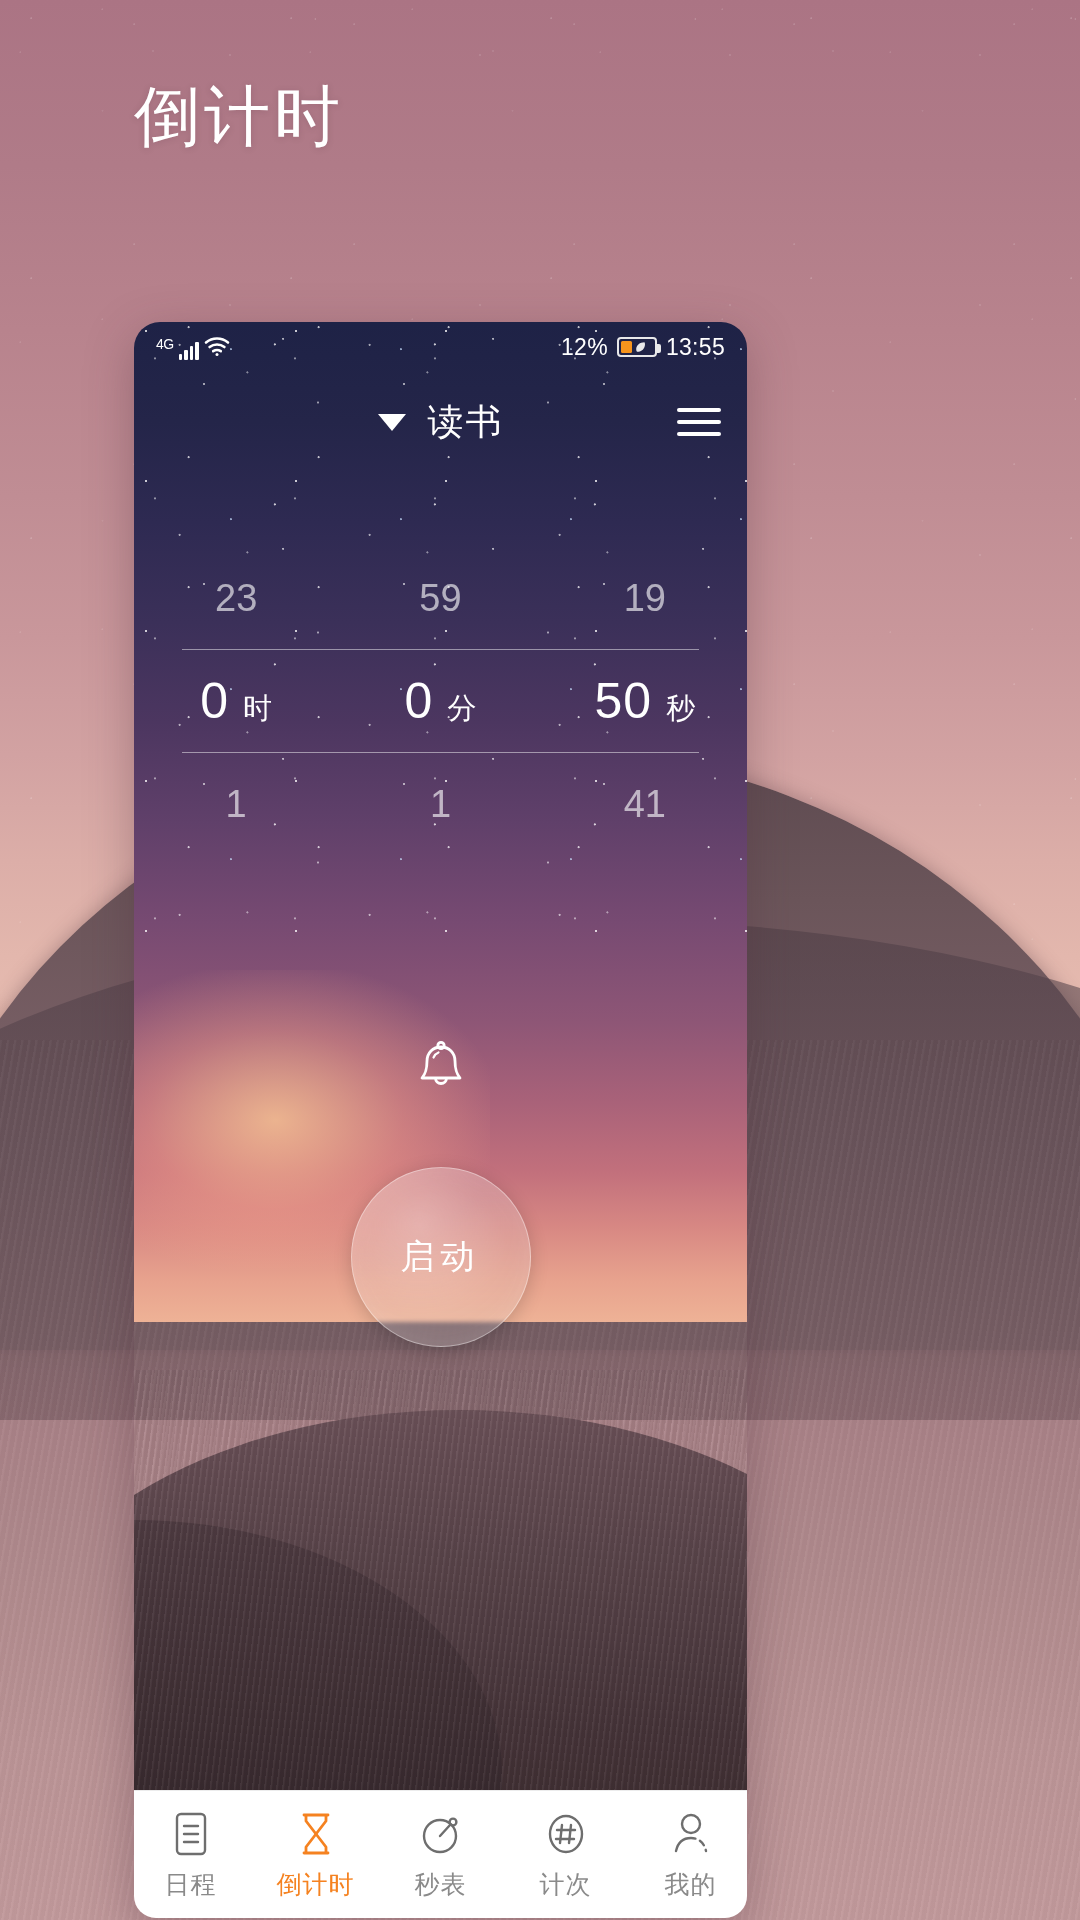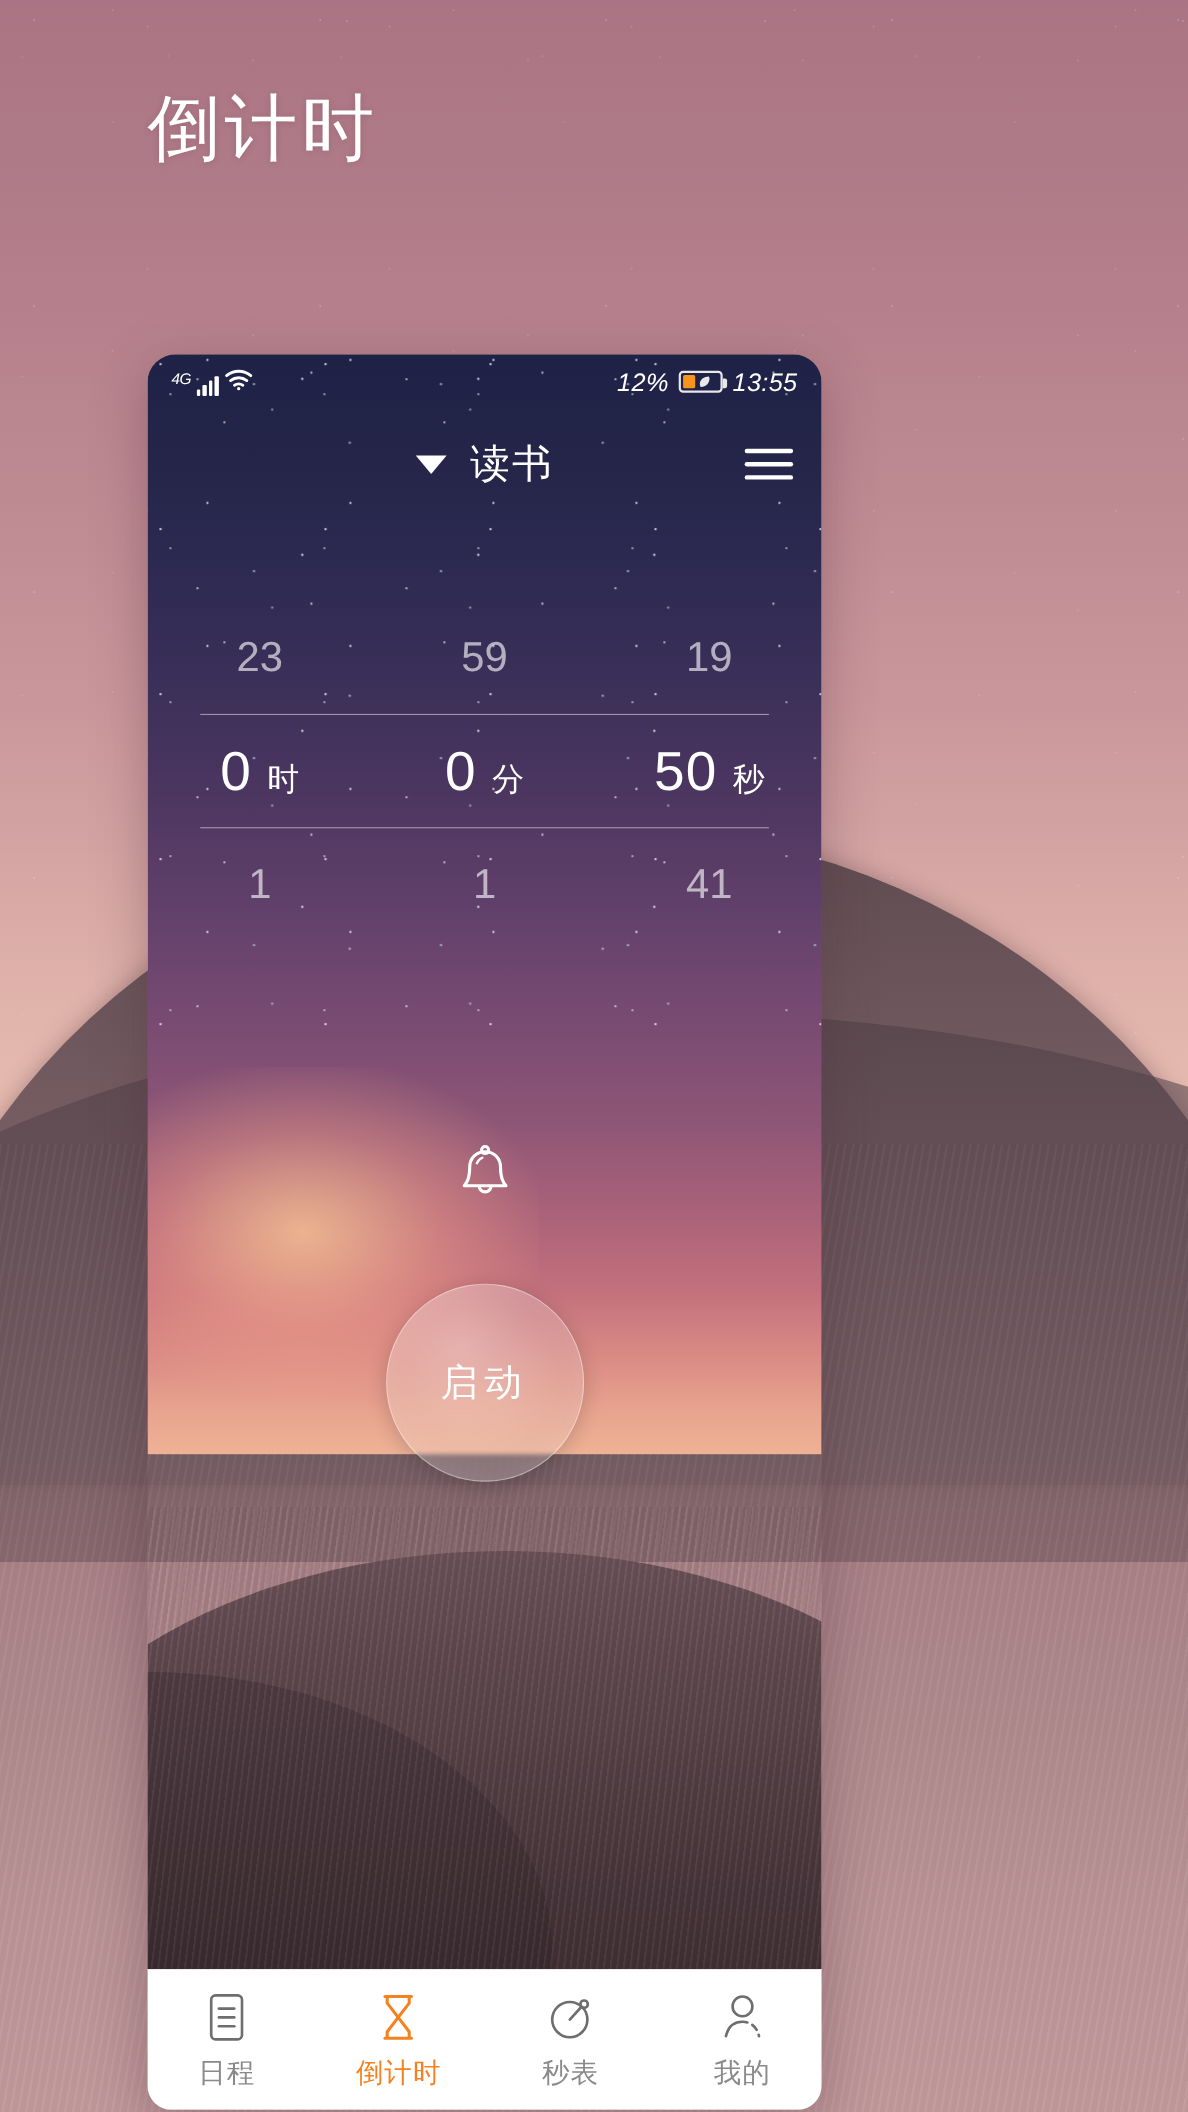--- a/index.html
+++ b/index.html
@@ -151,7 +151,7 @@
   .statusbar {
     position:absolute; left:0; right:0; top:0; height:50px; z-index:4;
     display:flex; align-items:center; justify-content:space-between;
-    padding:0 22px; color:#fff;font-style:italic;
+    padding:0 22px; color:#fff;
   }
   .sb-left { display:flex; align-items:flex-end; gap:5px; height:26px; }
   .sb-4g { font-size:14px; line-height:1; align-self:flex-start; margin-top:3px; letter-spacing:-0.5px;}

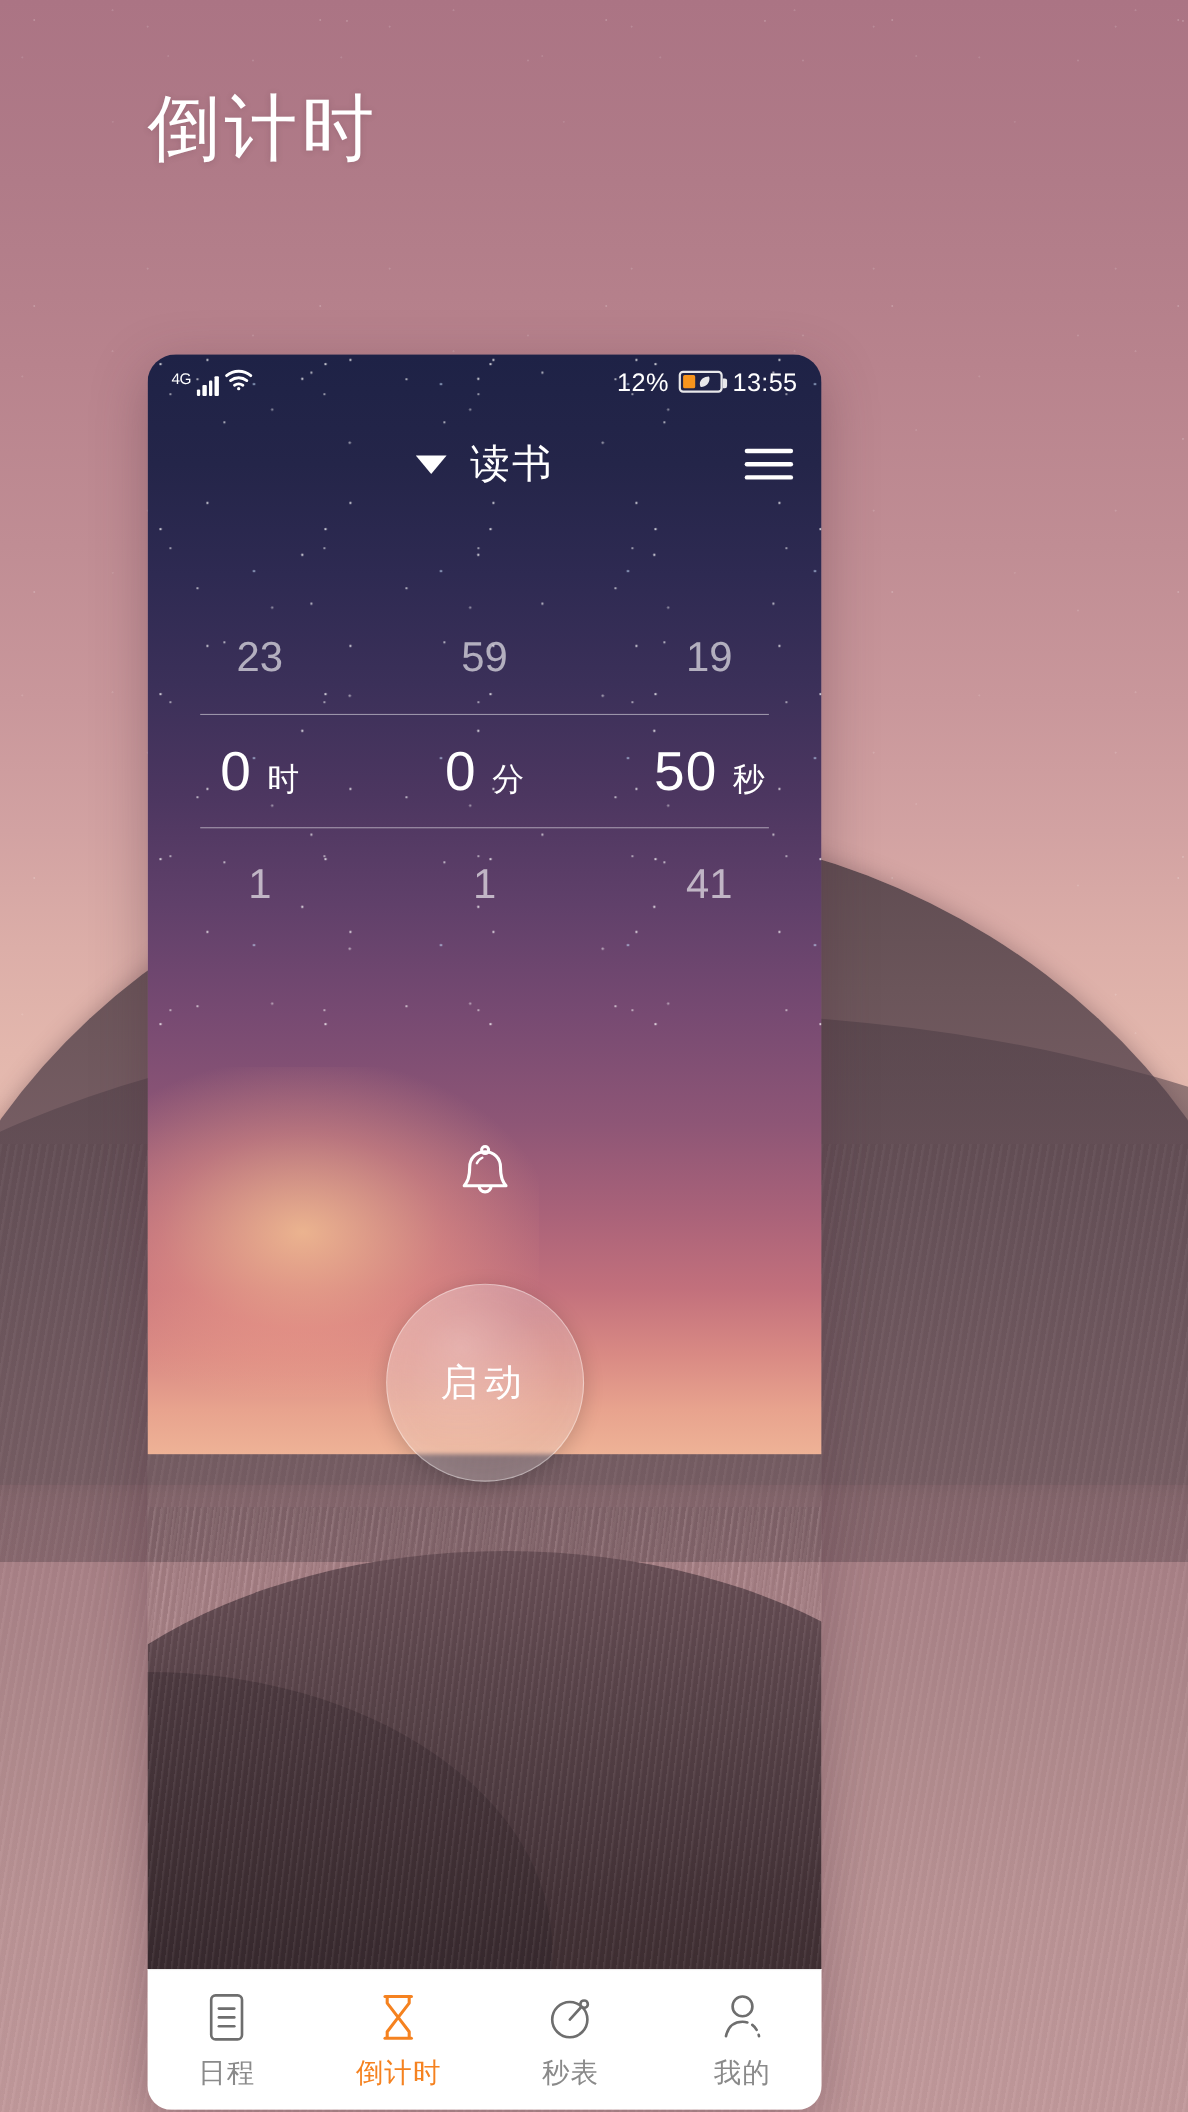--- a/index.html
+++ b/index.html
@@ -378,6 +378,18 @@
       <span class="tab-label">秒表</span>
     </div>
 
+    <div class="tab">
+      <span class="tab-ico">
+        <svg width="42" height="46" viewBox="0 0 42 46">
+          <ellipse cx="21" cy="23" rx="16" ry="18" fill="none" stroke="#6e6e6e" stroke-width="2.4"></ellipse>
+          <line x1="17" y1="14" x2="15" y2="32" stroke="#6e6e6e" stroke-width="2.4" stroke-linecap="round"></line>
+          <line x1="26" y1="14" x2="24" y2="32" stroke="#6e6e6e" stroke-width="2.4" stroke-linecap="round"></line>
+          <line x1="12" y1="19" x2="30" y2="19" stroke="#6e6e6e" stroke-width="2.4" stroke-linecap="round"></line>
+          <line x1="11" y1="28" x2="29" y2="28" stroke="#6e6e6e" stroke-width="2.4" stroke-linecap="round"></line>
+        </svg>
+      </span>
+      <span class="tab-label">计次</span>
+    </div>
 
     <div class="tab">
       <span class="tab-ico">

